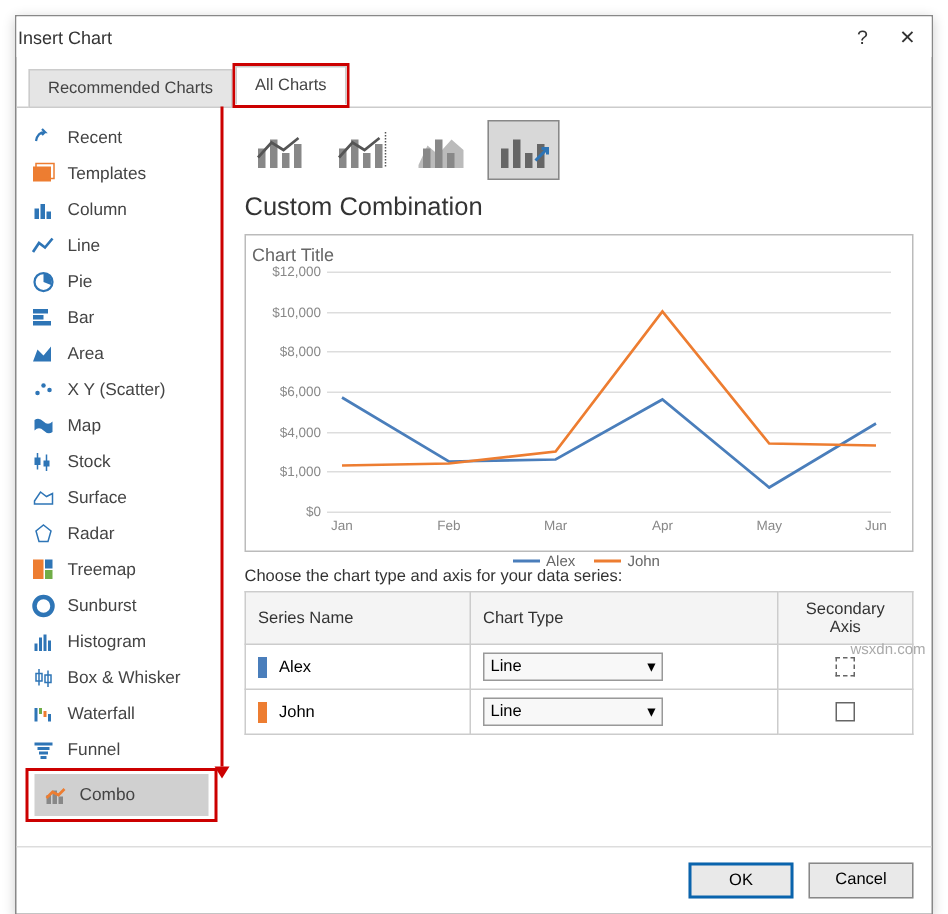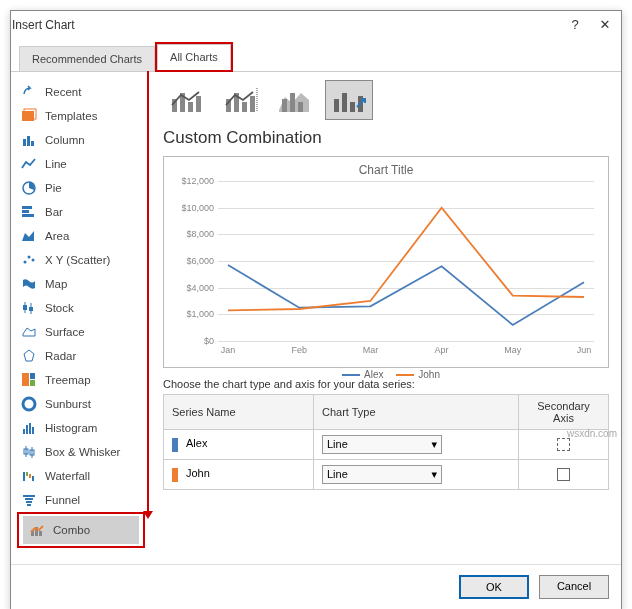--- a/index.html
+++ b/index.html
@@ -28,7 +28,7 @@
 h3.section { font-size:17px; font-weight:400; color:#333; margin:4px 0 8px 0; }
 .preview-box { border:1px solid #bbb; padding:4px; margin-bottom:10px; }
 .chart-area { position:relative; height:200px; }
-.chart-title { text-align:center; font-size:12px; color:#666; margin:2px 0 4px 0;}
+.chart-title { font-size:12px; color:#666; margin:2px 0 4px 0;}
 .plot { position:relative; height:160px; margin-left:50px; margin-right:10px; }
 .gridline { position:absolute; left:0; right:0; border-top:1px solid #ddd; }
 .ylabel { position:absolute; left:-48px; width:44px; text-align:right; font-size:9px; color:#888; transform:translateY(-50%); }

